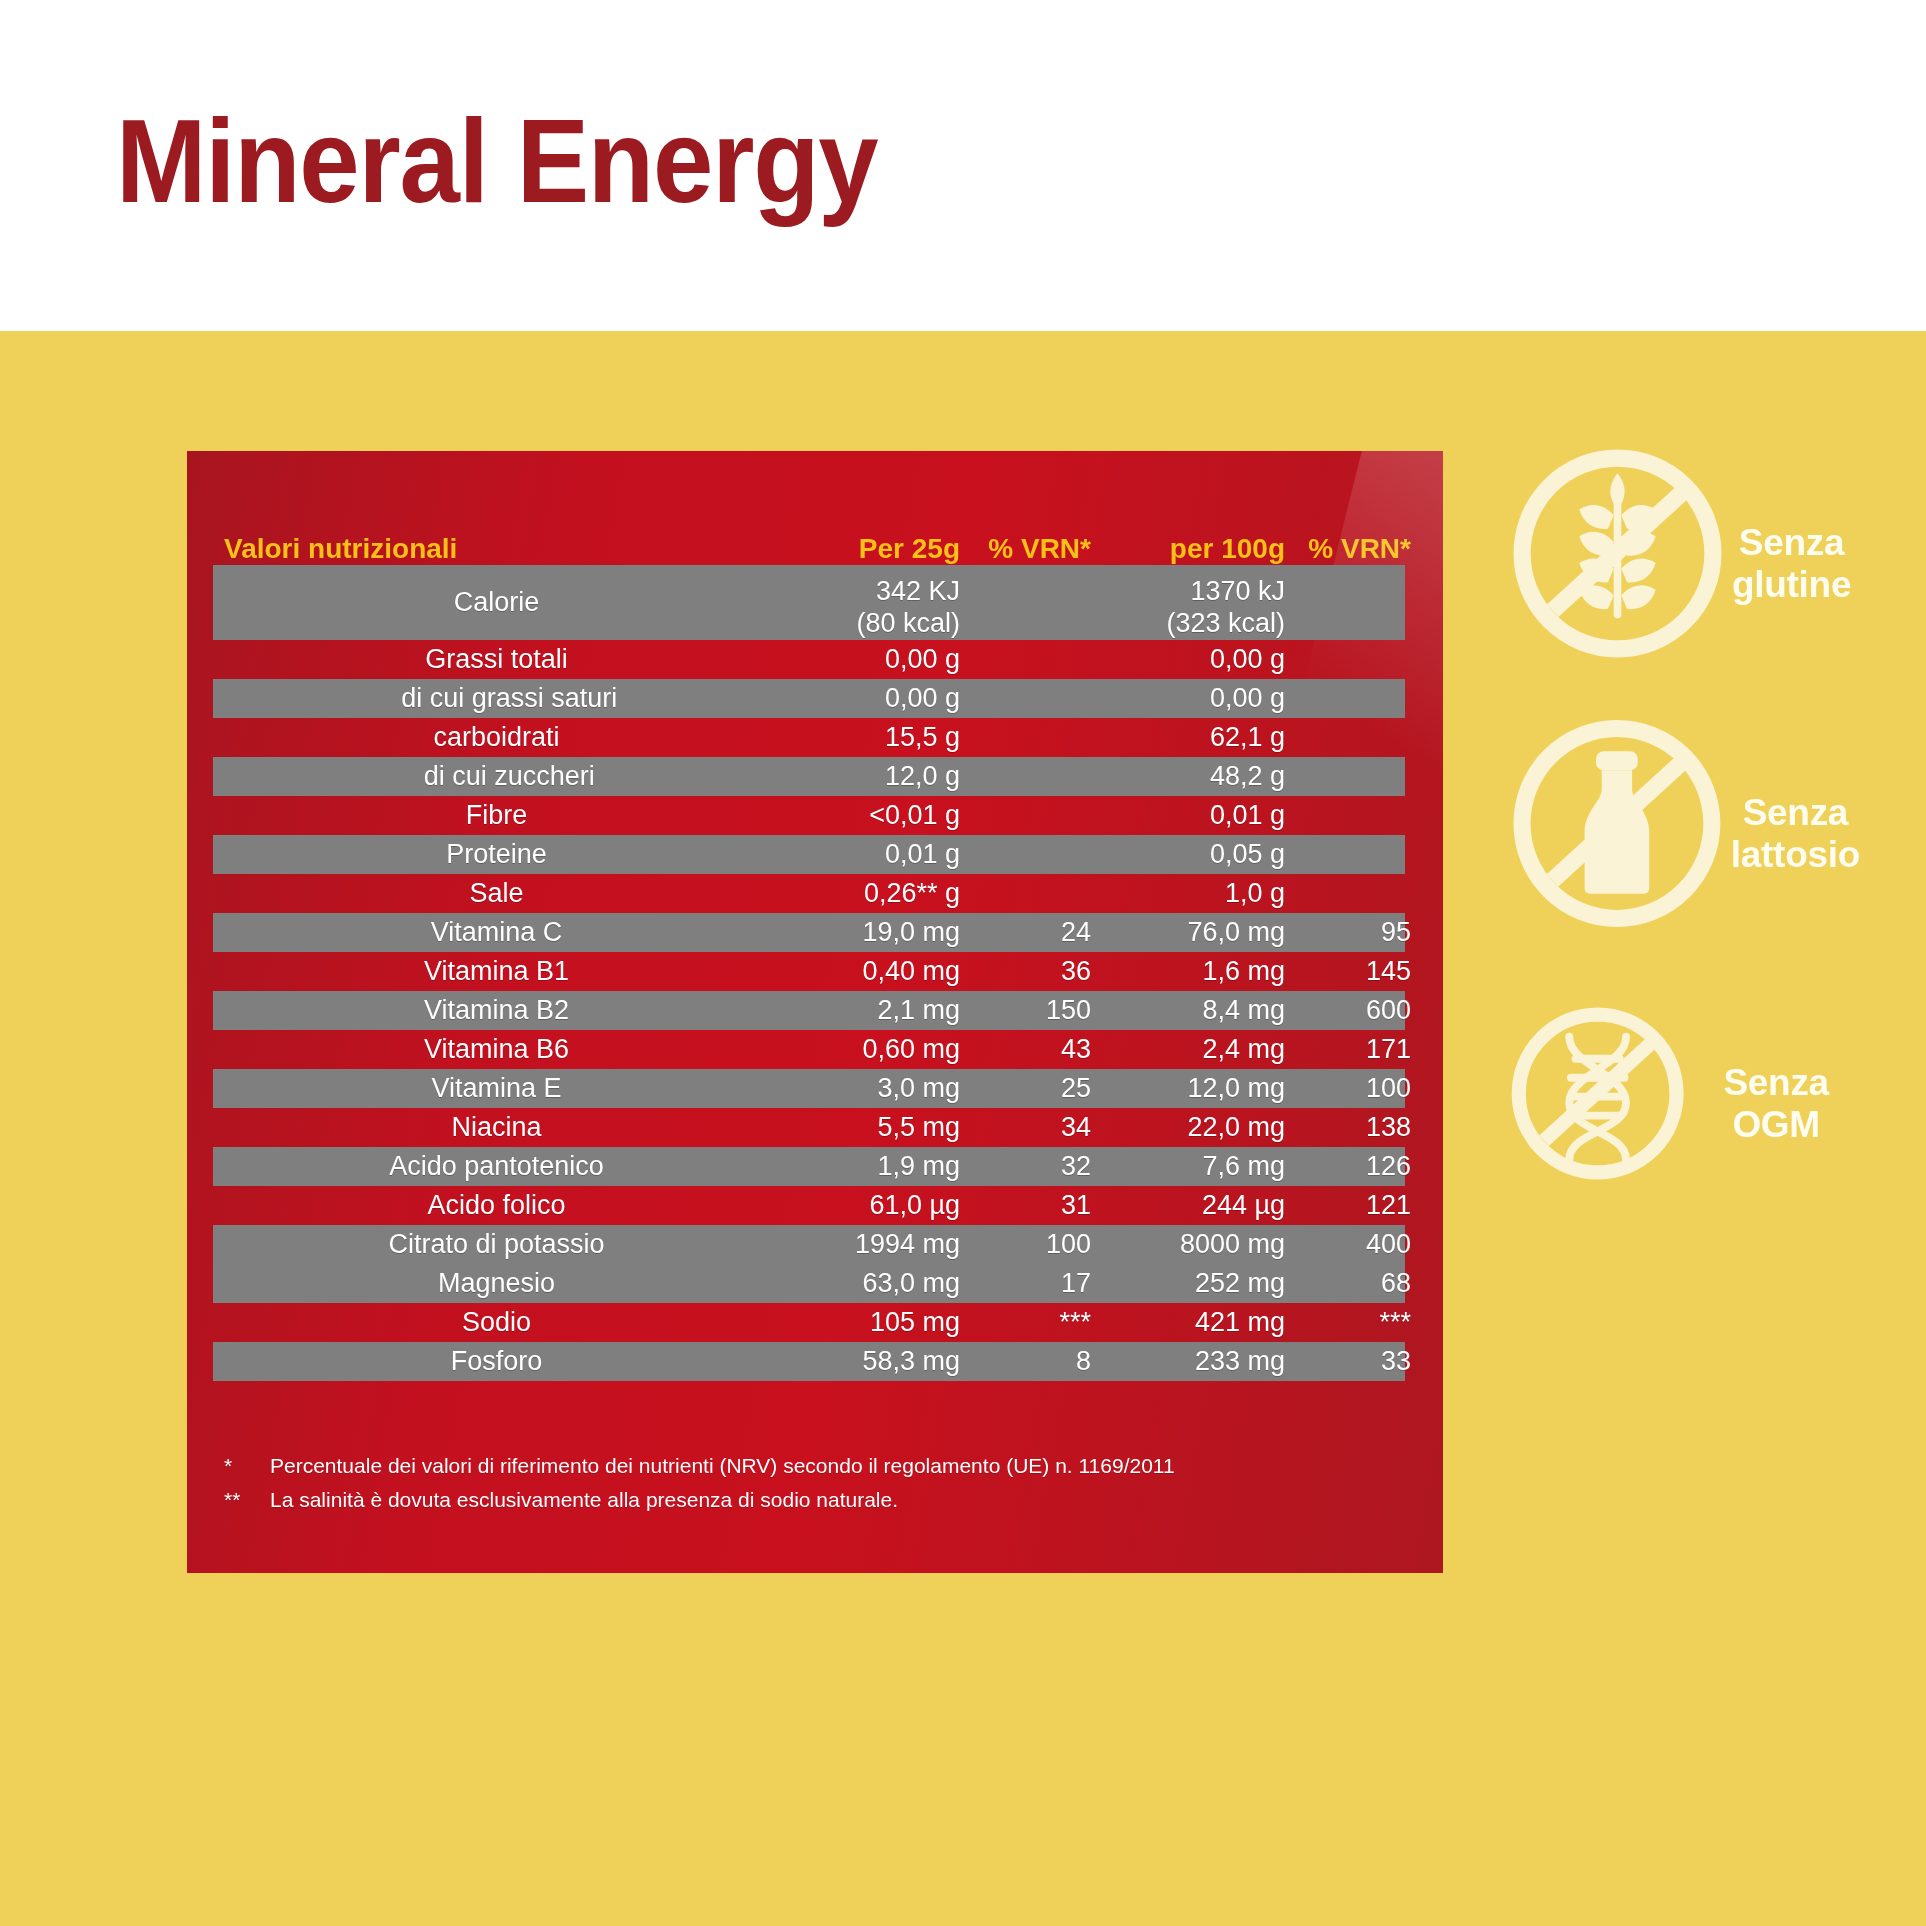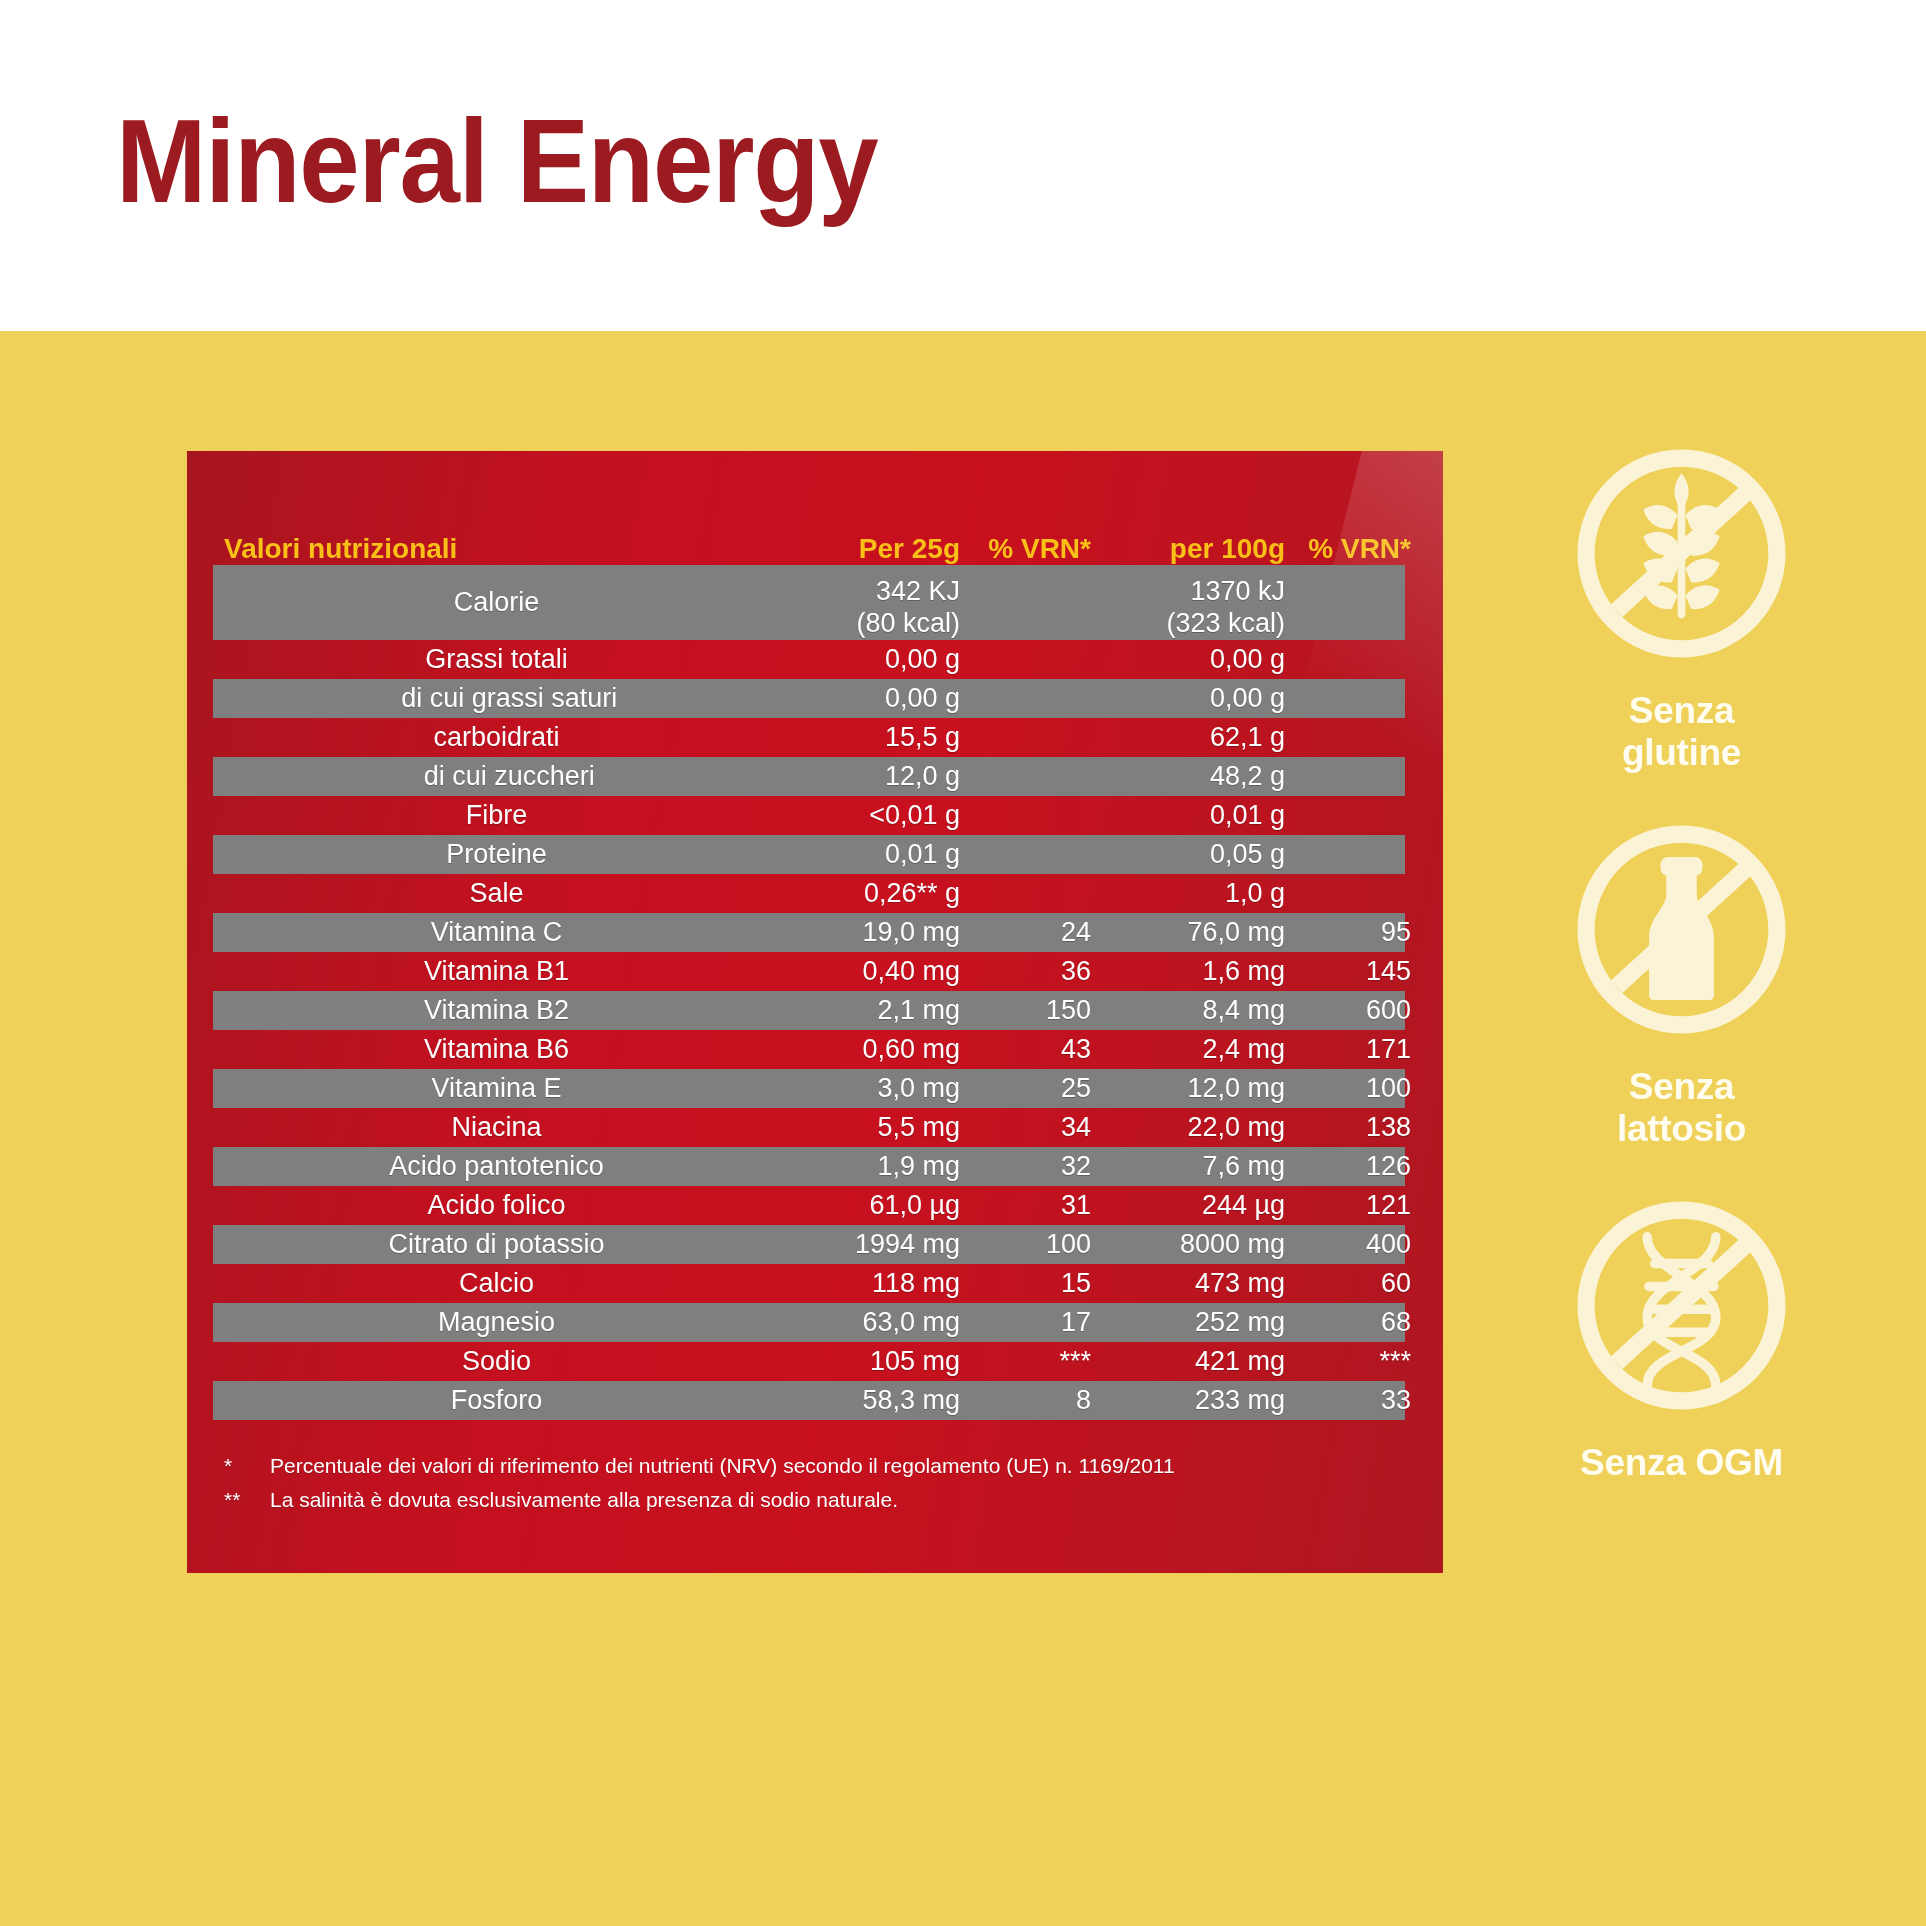--- a/index.html
+++ b/index.html
@@ -145,7 +145,7 @@
   }
   .badge {
     display: flex;
-    flex-direction: column;
+    flex-direction: row;
     align-items: center;
     width: 357px;
   }

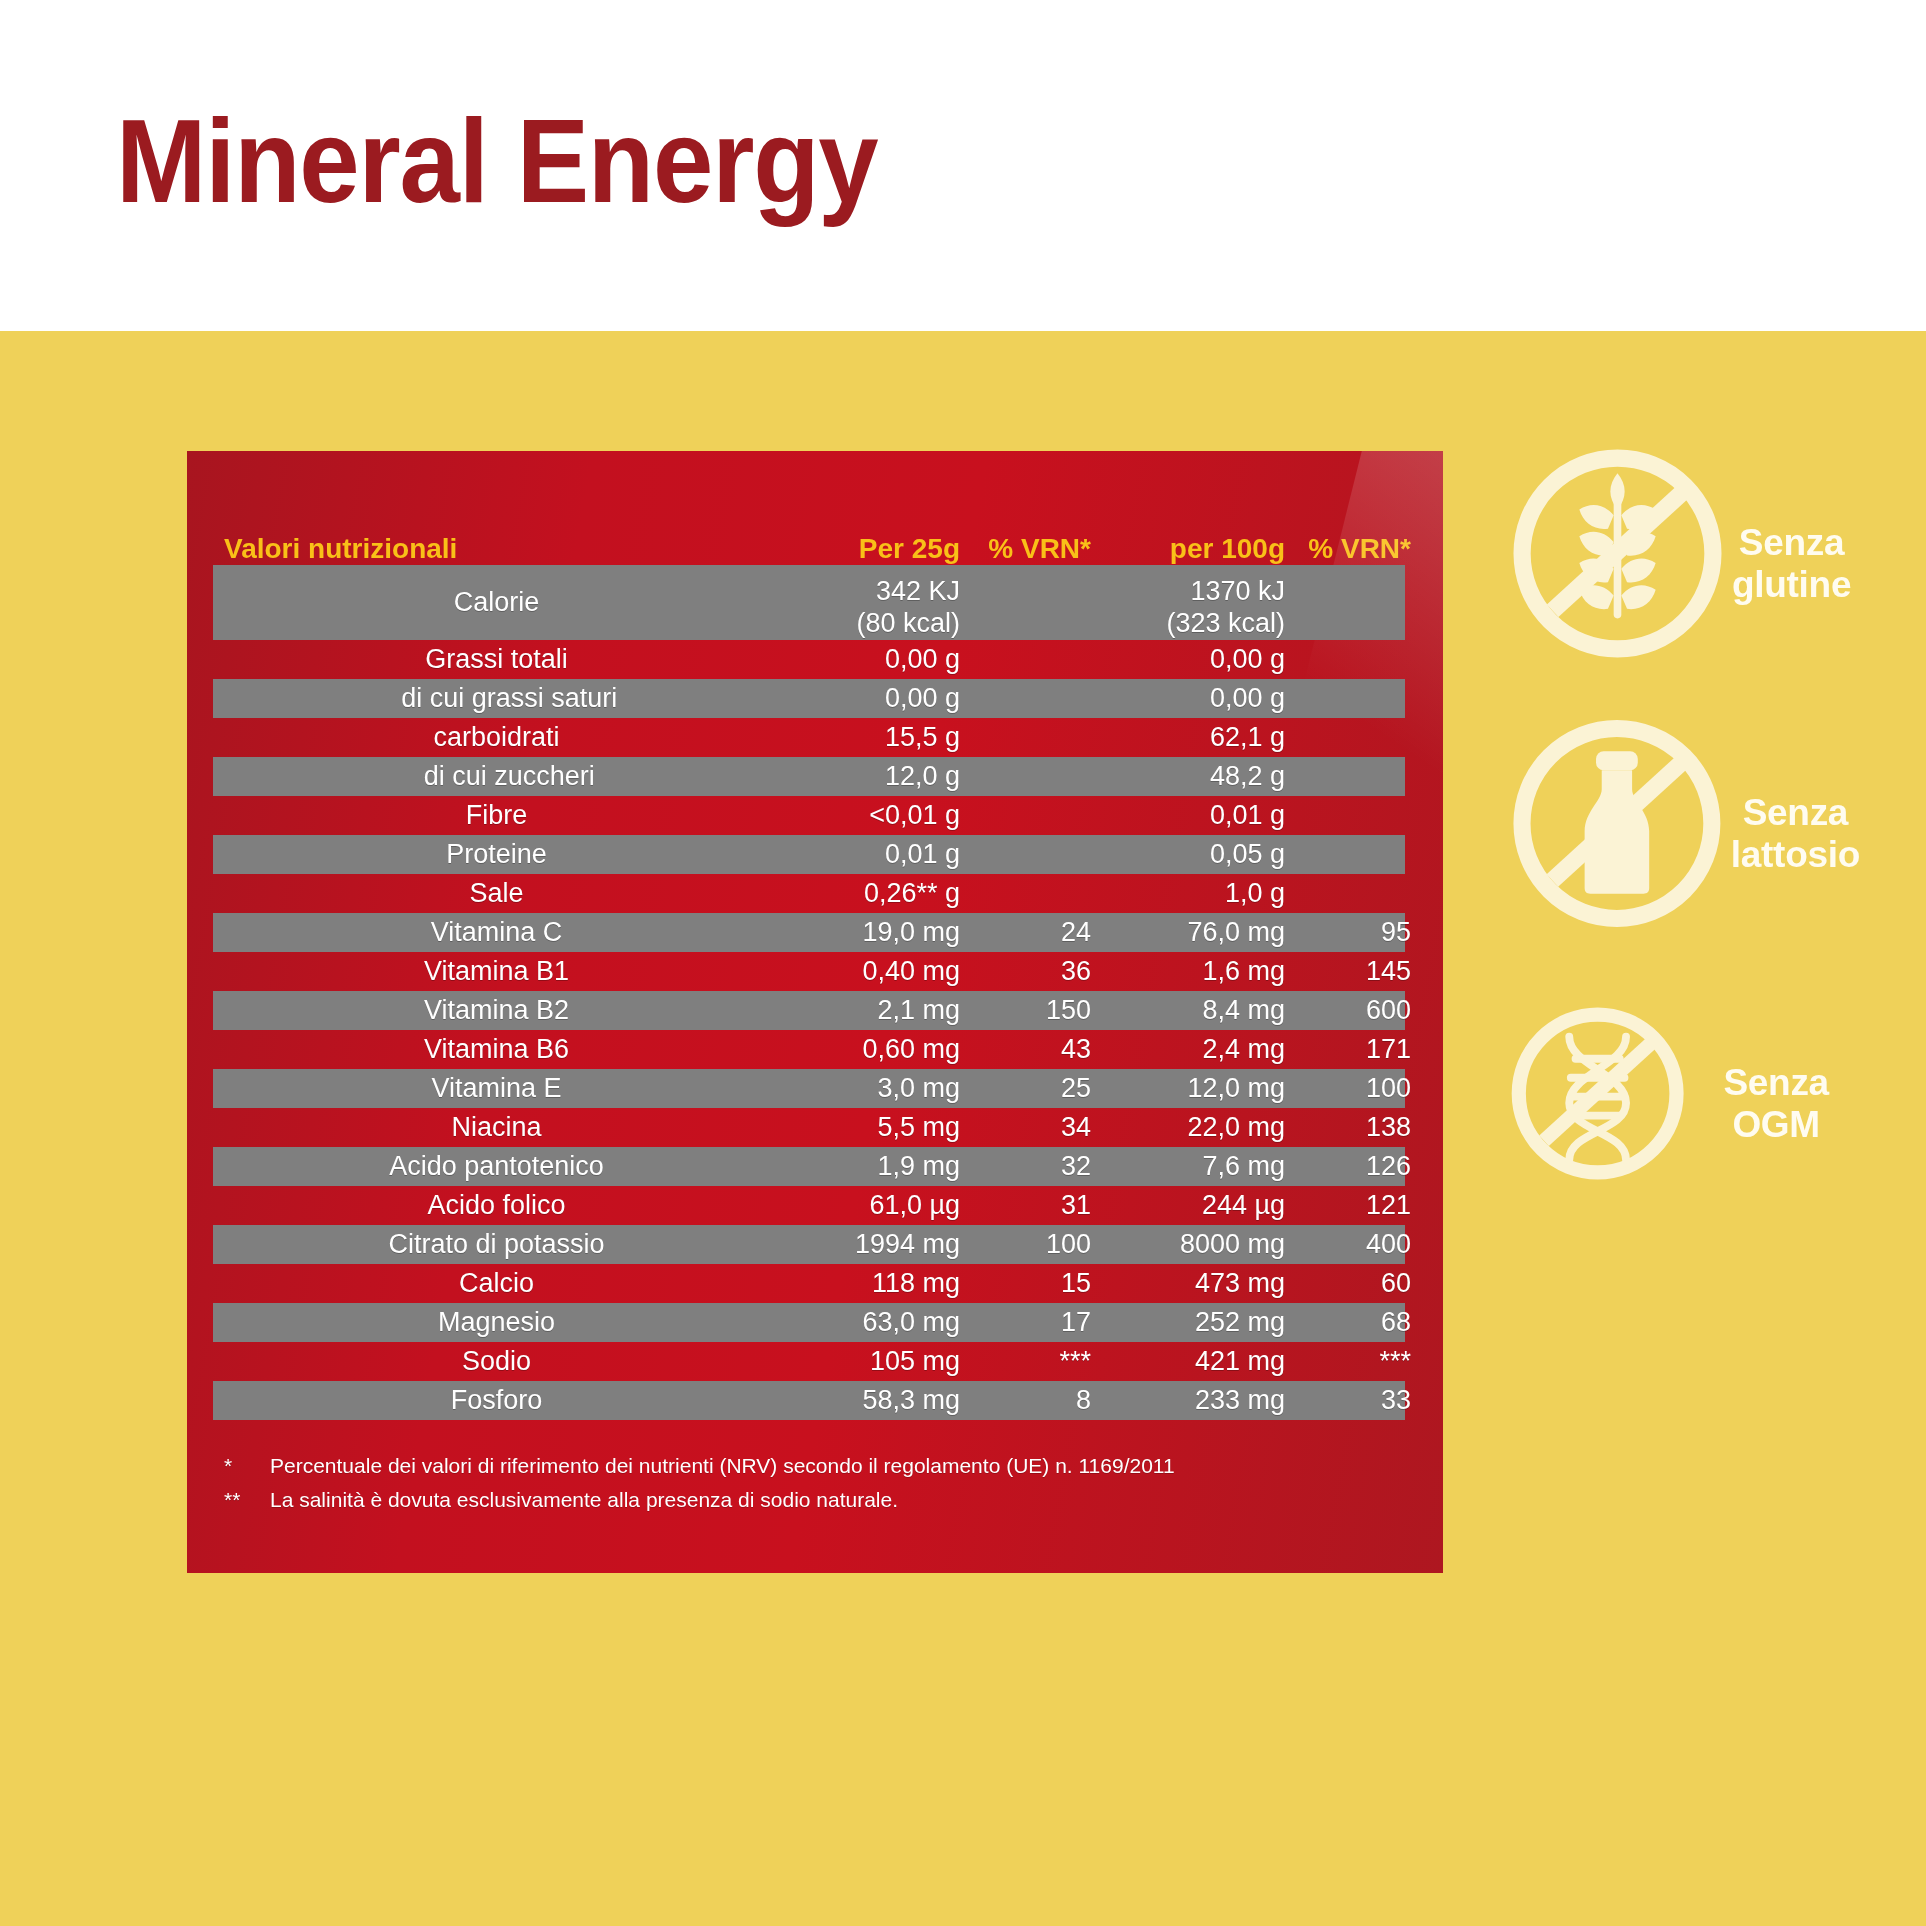--- a/index.html
+++ b/index.html
@@ -315,13 +315,6 @@
           <span class="c-p1">100</span>
           <span class="c-v2">8000 mg</span>
           <span class="c-p2">400</span>
-        </div>
-        <div class="row">
-          <span class="c-label">Calcio</span>
-          <span class="c-v1">118 mg</span>
-          <span class="c-p1">15</span>
-          <span class="c-v2">473 mg</span>
-          <span class="c-p2">60</span>
         </div>
         <div class="row shade">
           <span class="c-label">Magnesio</span>

